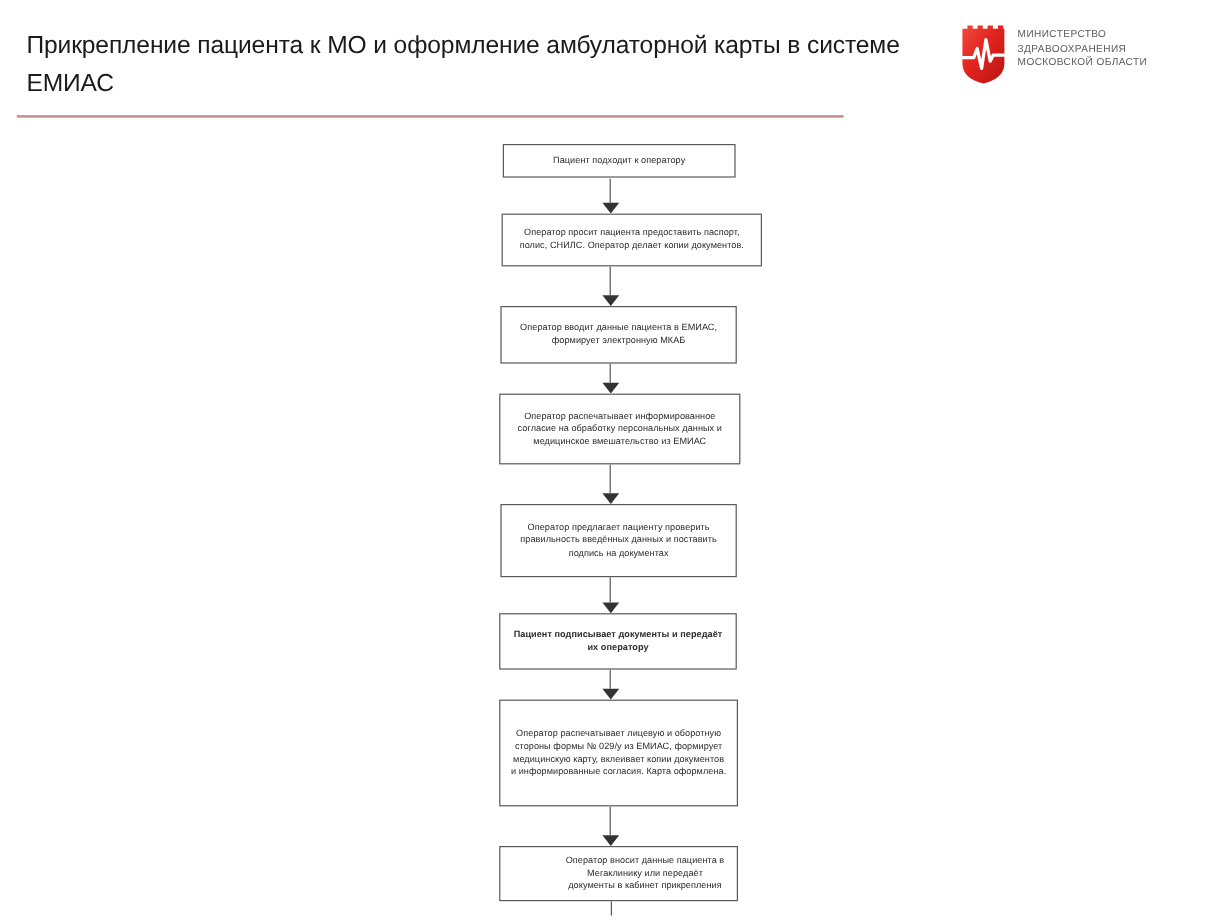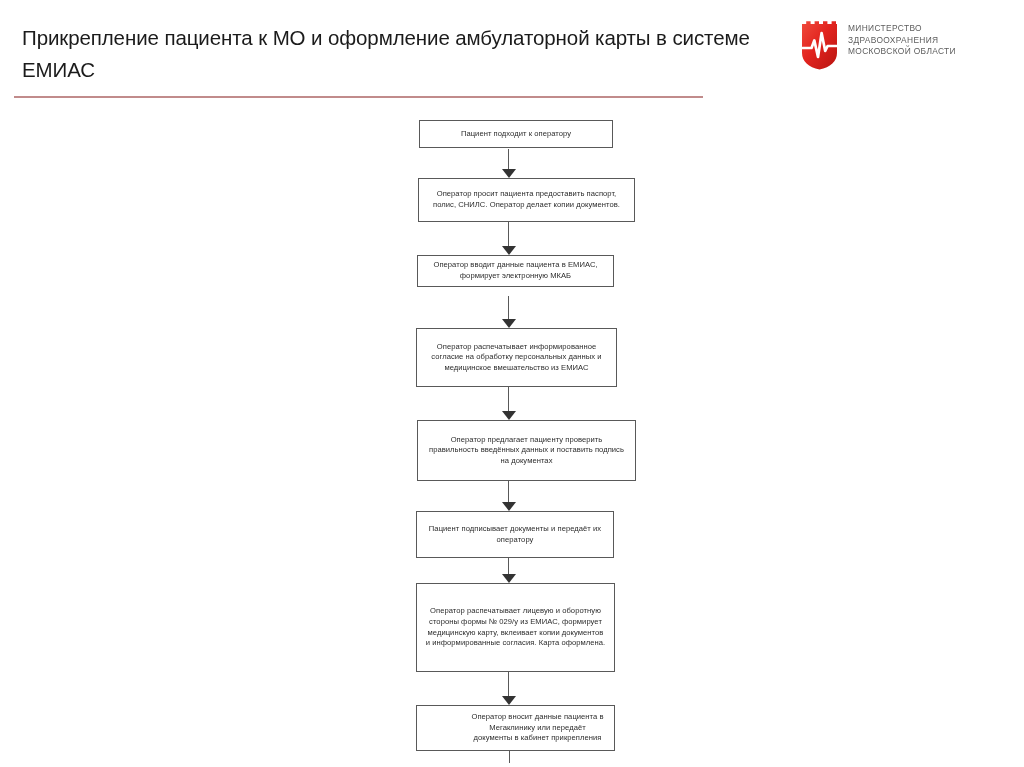--- a/index.html
+++ b/index.html
@@ -193,7 +193,7 @@
     <div class="flow-node" style="left: 418px; top: 78px; width: 217px; height: 44px; border-color: rgb(89, 89, 89);">
       <span class="flow-node-label">Оператор просит пациента предоставить паспорт, полис, СНИЛС. Оператор делает копии документов.</span>
     </div>
-    <div class="flow-node" style="left: 417px; top: 155px; width: 197px; height: 32px; border-color: rgb(89, 89, 89);">
+    <div class="flow-node" style="left: 417px; top: 155px; width: 197px; height: 48px; border-color: rgb(89, 89, 89);">
       <span class="flow-node-label">Оператор вводит данные пациента в ЕМИАС, формирует электронную МКАБ</span>
     </div>
     <div class="flow-node" style="left: 416px; top: 228px; width: 201px; height: 59px; border-color: rgb(89, 89, 89);">

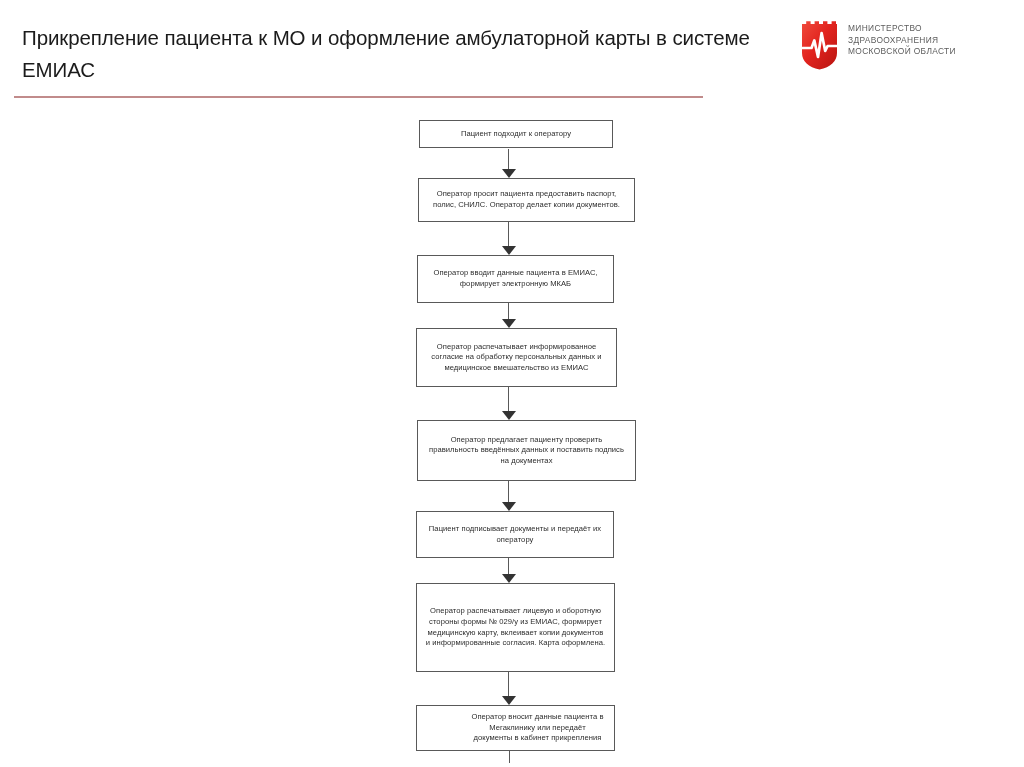--- a/index.html
+++ b/index.html
@@ -199,7 +199,7 @@
     <div class="flow-node" style="left: 416px; top: 228px; width: 201px; height: 59px; border-color: rgb(89, 89, 89);">
       <span class="flow-node-label">Оператор распечатывает информированное согласие на обработку персональных данных и медицинское вмешательство из ЕМИАС</span>
     </div>
-    <div class="flow-node" style="left: 417px; top: 320px; width: 219px; height: 61px; border-color: rgb(89, 89, 89);">
+    <div class="flow-node" style="left: 417px; top: 320px; width: 197px; height: 61px; border-color: rgb(89, 89, 89);">
       <span class="flow-node-label">Оператор предлагает пациенту проверить правильность введённых данных и поставить подпись на документах</span>
     </div>
     <div class="flow-node" style="left: 416px; top: 411px; width: 198px; height: 47px; border-color: rgb(89, 89, 89);">

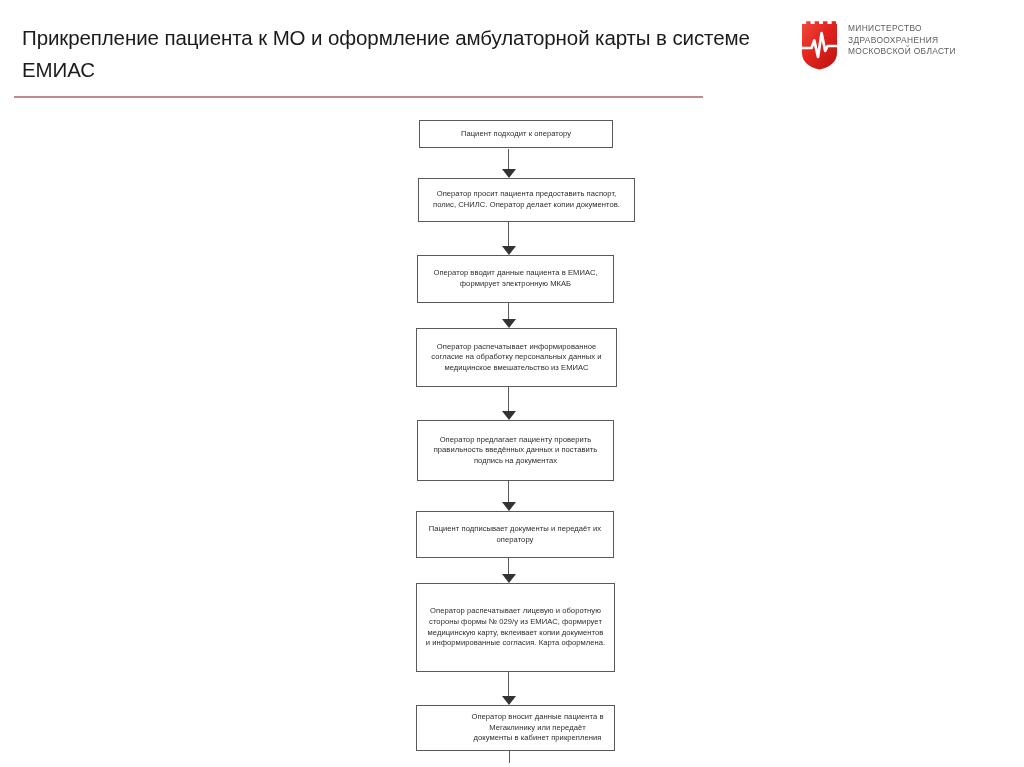--- a/index.html
+++ b/index.html
@@ -202,7 +202,7 @@
     <div class="flow-node" style="left: 417px; top: 320px; width: 197px; height: 61px; border-color: rgb(89, 89, 89);">
       <span class="flow-node-label">Оператор предлагает пациенту проверить правильность введённых данных и поставить подпись на документах</span>
     </div>
-    <div class="flow-node" style="left: 416px; top: 411px; width: 198px; height: 47px; border-color: rgb(89, 89, 89);">
+    <div class="flow-node" style="left: 416px; top: 411px; width: 198px; height: 47px; border-color: rgb(89, 89, 89); font-weight: bold;">
       <span class="flow-node-label">Пациент подписывает документы и передаёт их оператору</span>
     </div>
     <div class="flow-node" style="left: 416px; top: 483px; width: 199px; height: 89px; border-color: rgb(89, 89, 89);">

